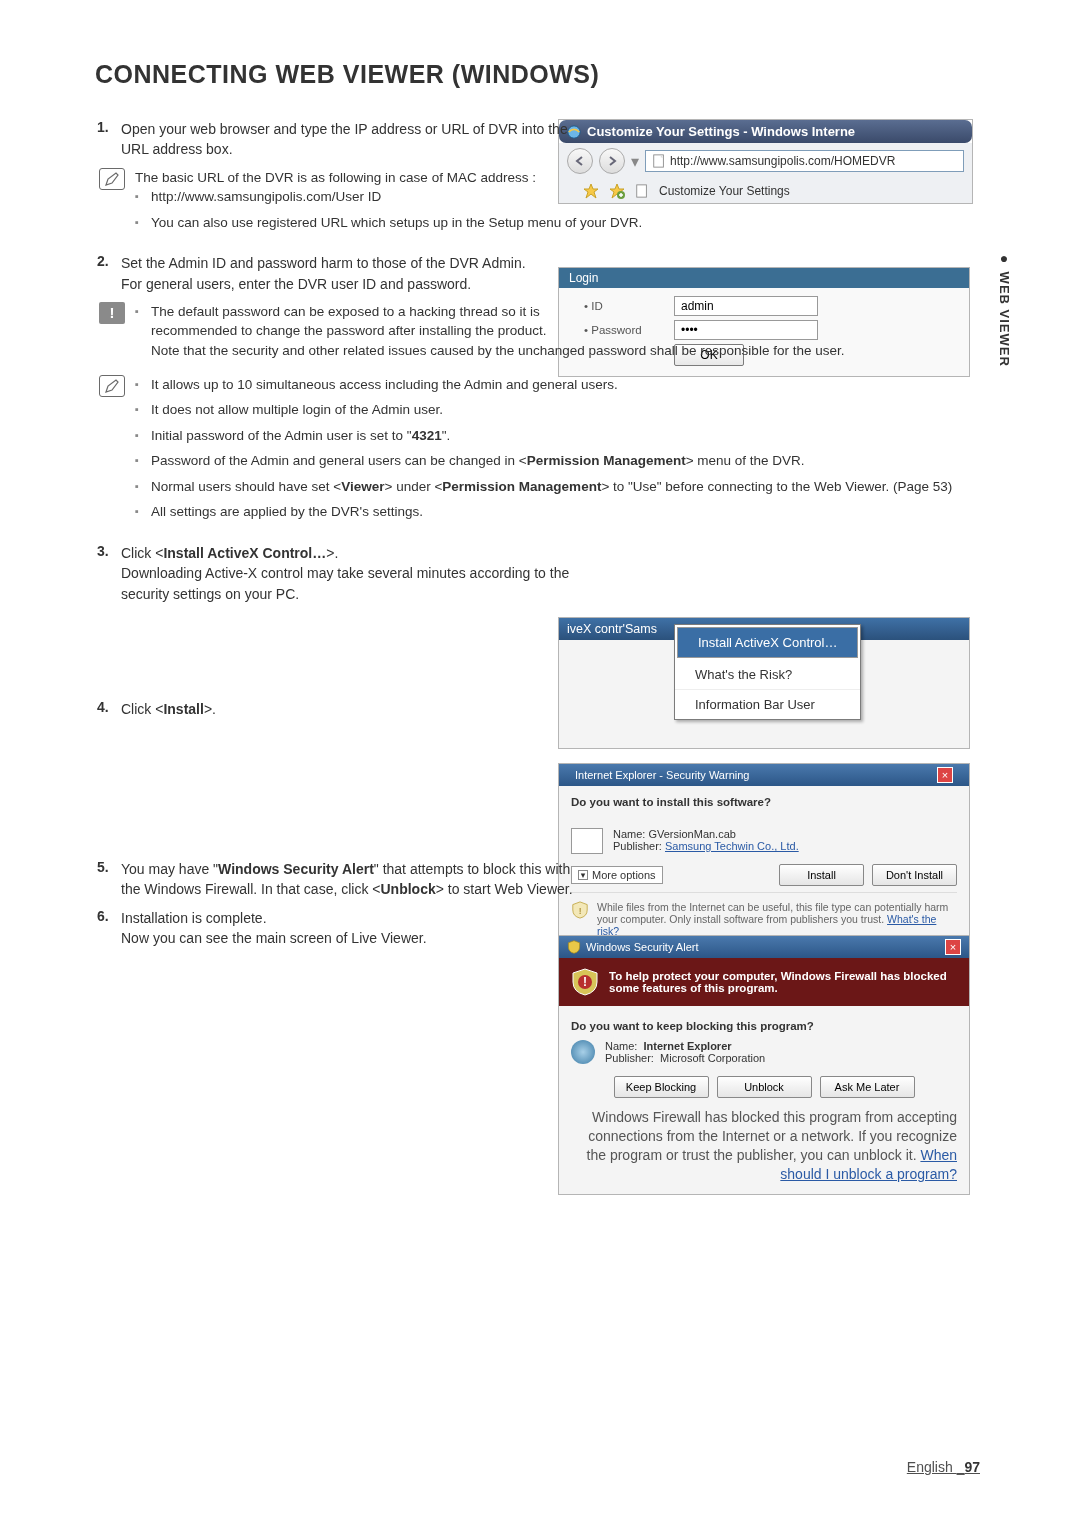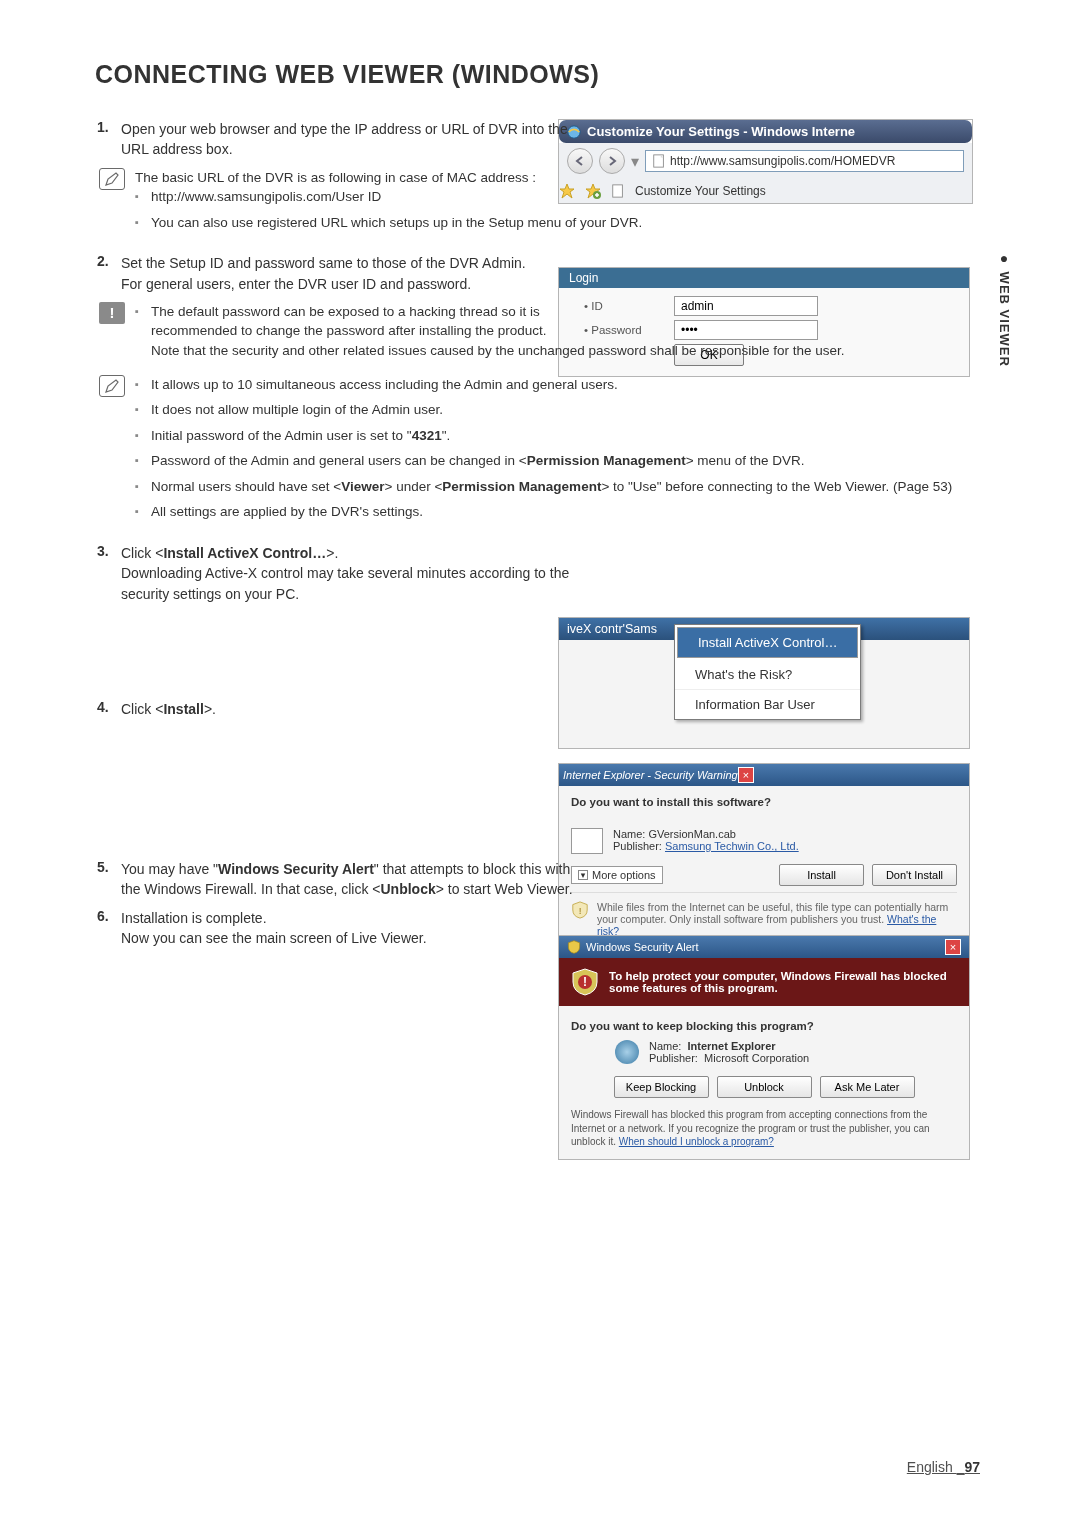--- a/index.html
+++ b/index.html
@@ -33,7 +33,7 @@
     .fig-browser .addr-row { background:#eef0f3; padding:5px 8px; display:flex; align-items:center; gap:6px; }
     .nav-btn { width:26px; height:26px; border:1px solid #aaa; border-radius:50%; background:linear-gradient(#f8f8f8,#ddd); display:flex;align-items:center;justify-content:center; }
     .addr-box { flex:1; border:1px solid #7f9db9; background:#fff; padding:3px 6px; font-size:12px; display:flex; align-items:center; gap:4px; }
-    .fig-browser .tool-row { background:#eef0f3; padding:4px 0; display:flex; align-items:center; gap:10px; font-size:12px; }
+    .fig-browser .tool-row { background:#eef0f3; padding:4px 24px; display:flex; align-items:center; gap:10px; font-size:12px; }
     .star-icon { width:16px;height:16px; }
 
     

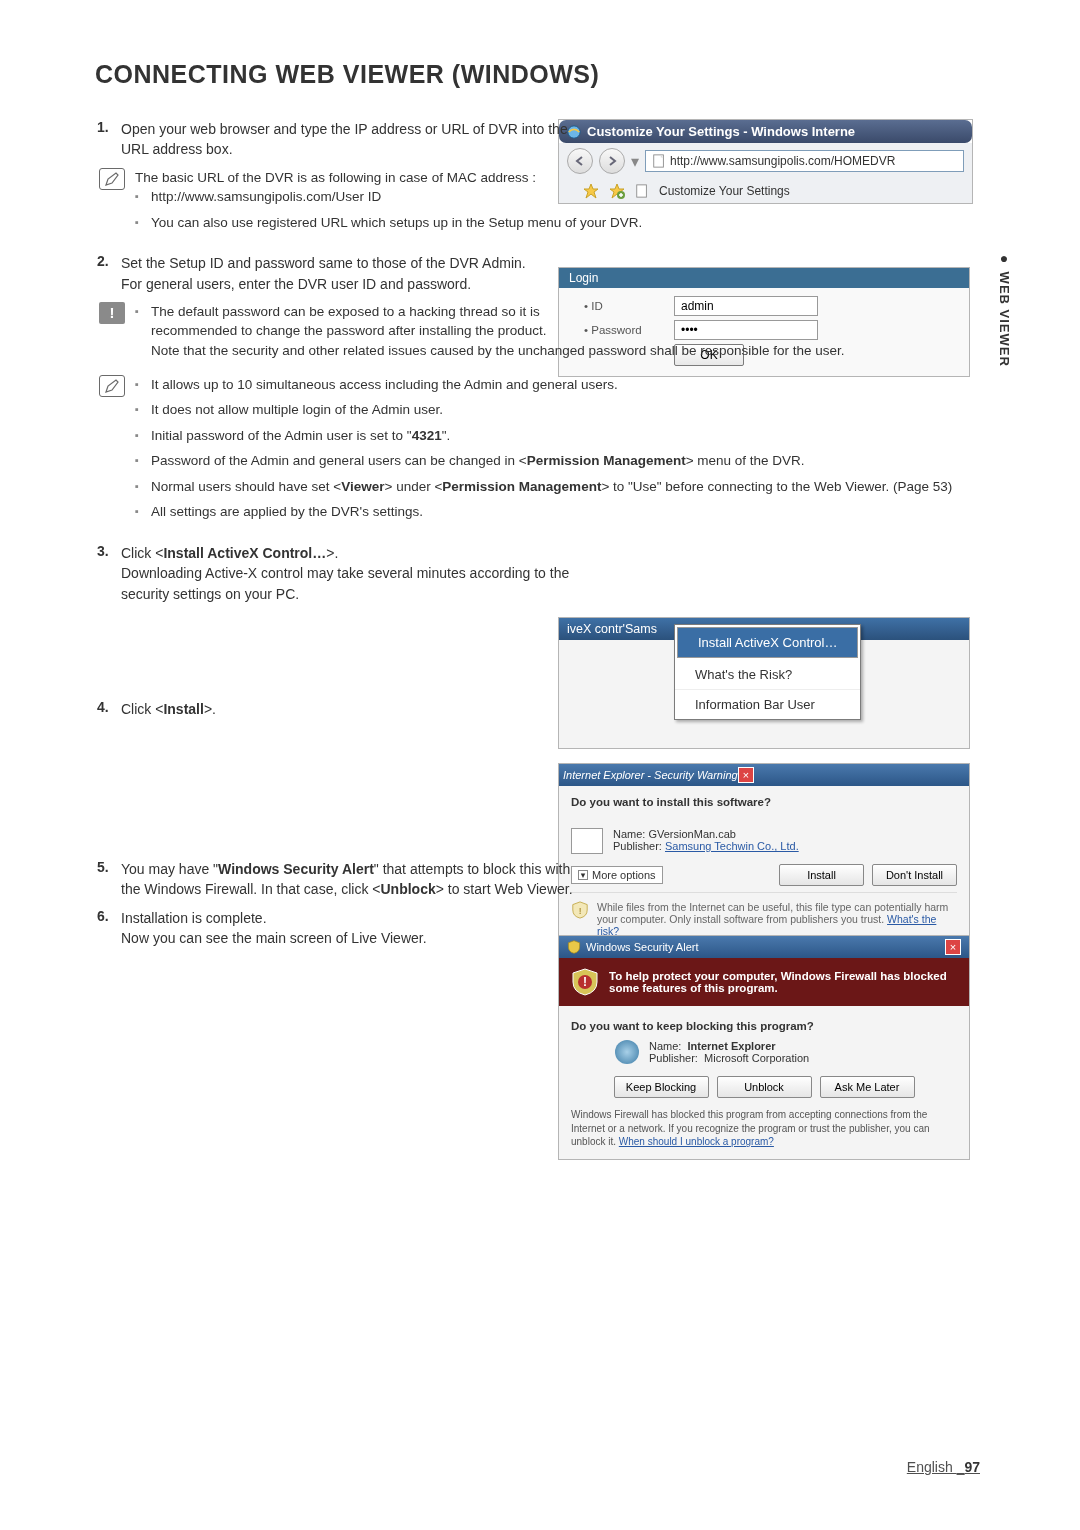--- a/index.html
+++ b/index.html
@@ -266,7 +266,7 @@
     <div class="step">
       <div class="step-num">2.</div>
       <div class="step-text left-col">
-        <span>Set the Setup ID and password same to those of the DVR Admin.</span><br>
+        <span>Set the Admin ID and password harm to those of the DVR Admin.</span><br>
         <span>For general users, enter the DVR user ID and password.</span>
       </div>
     </div>

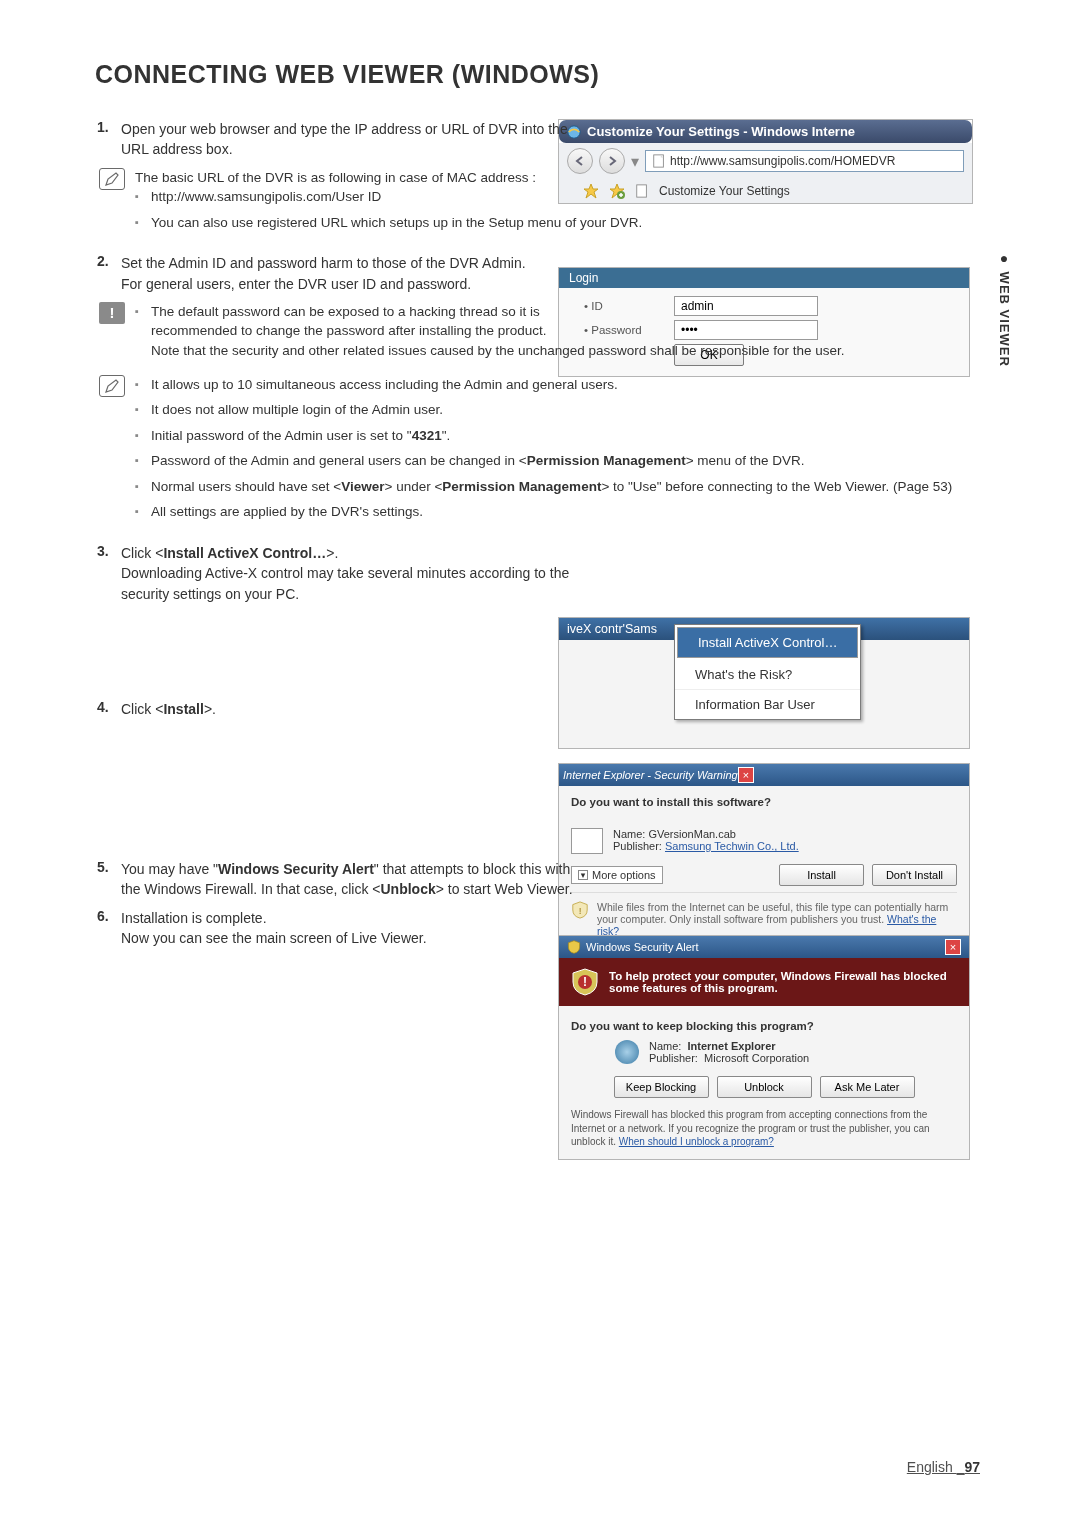--- a/index.html
+++ b/index.html
@@ -57,7 +57,7 @@
 
     
     .fig-sec { left:463px; top:644px; width:412px; font-size:11px; }
-    .fig-sec .hdr { background:linear-gradient(#4a79ad,#2c5687); color:#fff; padding:3px 4px; display:flex; align-items:center;font-style:italic;}
+    .fig-sec .hdr { background:linear-gradient(#4a79ad,#2c5687); color:#fff; padding:3px 16px; display:flex; justify-content:space-between; align-items:center;}
     .fig-sec .hdr .close { width:16px;height:16px;border:1px solid #fff;background:#d44; display:flex;align-items:center;justify-content:center;color:#fff;font-size:11px;}
     .fig-sec .body { background:#f4f4f4; padding:10px 12px; }
     .fig-sec .q { font-weight:bold; margin-bottom:20px; font-size:11.5px;}

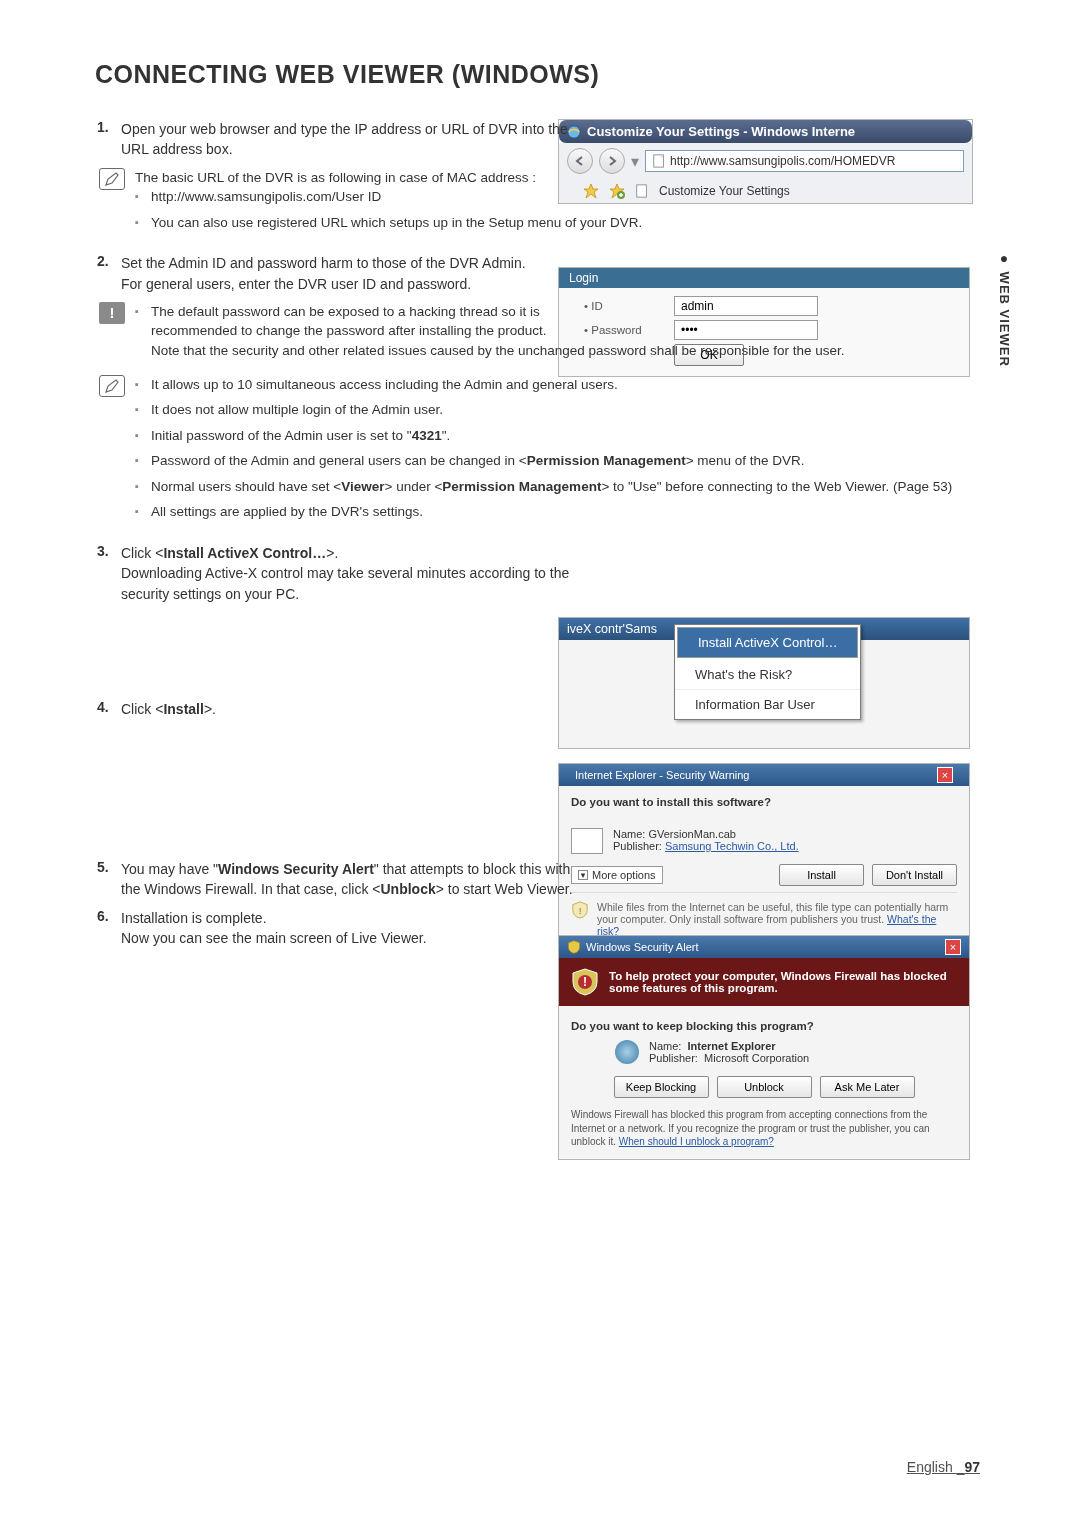--- a/index.html
+++ b/index.html
@@ -77,7 +77,7 @@
     .fig-fw .banner { background:#6b1717; color:#fff; padding:10px 12px; display:flex; gap:10px; align-items:center;}
     .fig-fw .body { background:#f4f4f4; padding:10px 12px; }
     .fig-fw .q { font-weight:bold; margin:4px 0 8px 0; font-size:11.5px;}
-    .fig-fw .meta { display:flex; gap:10px; margin-bottom:12px; align-items:center;margin-left:44px;}
+    .fig-fw .meta { display:flex; gap:10px; margin-bottom:12px; align-items:center;}
     .fig-fw .btns { display:flex; gap:8px; justify-content:center; margin-bottom:10px; }
     .fig-fw .btns button { width:95px; height:22px; font-size:11px; border:1px solid #888; background:linear-gradient(#fff,#e5e5e5); border-radius:2px;}
     .fig-fw .foot { font-size:10px; color:#555; line-height:1.35;}

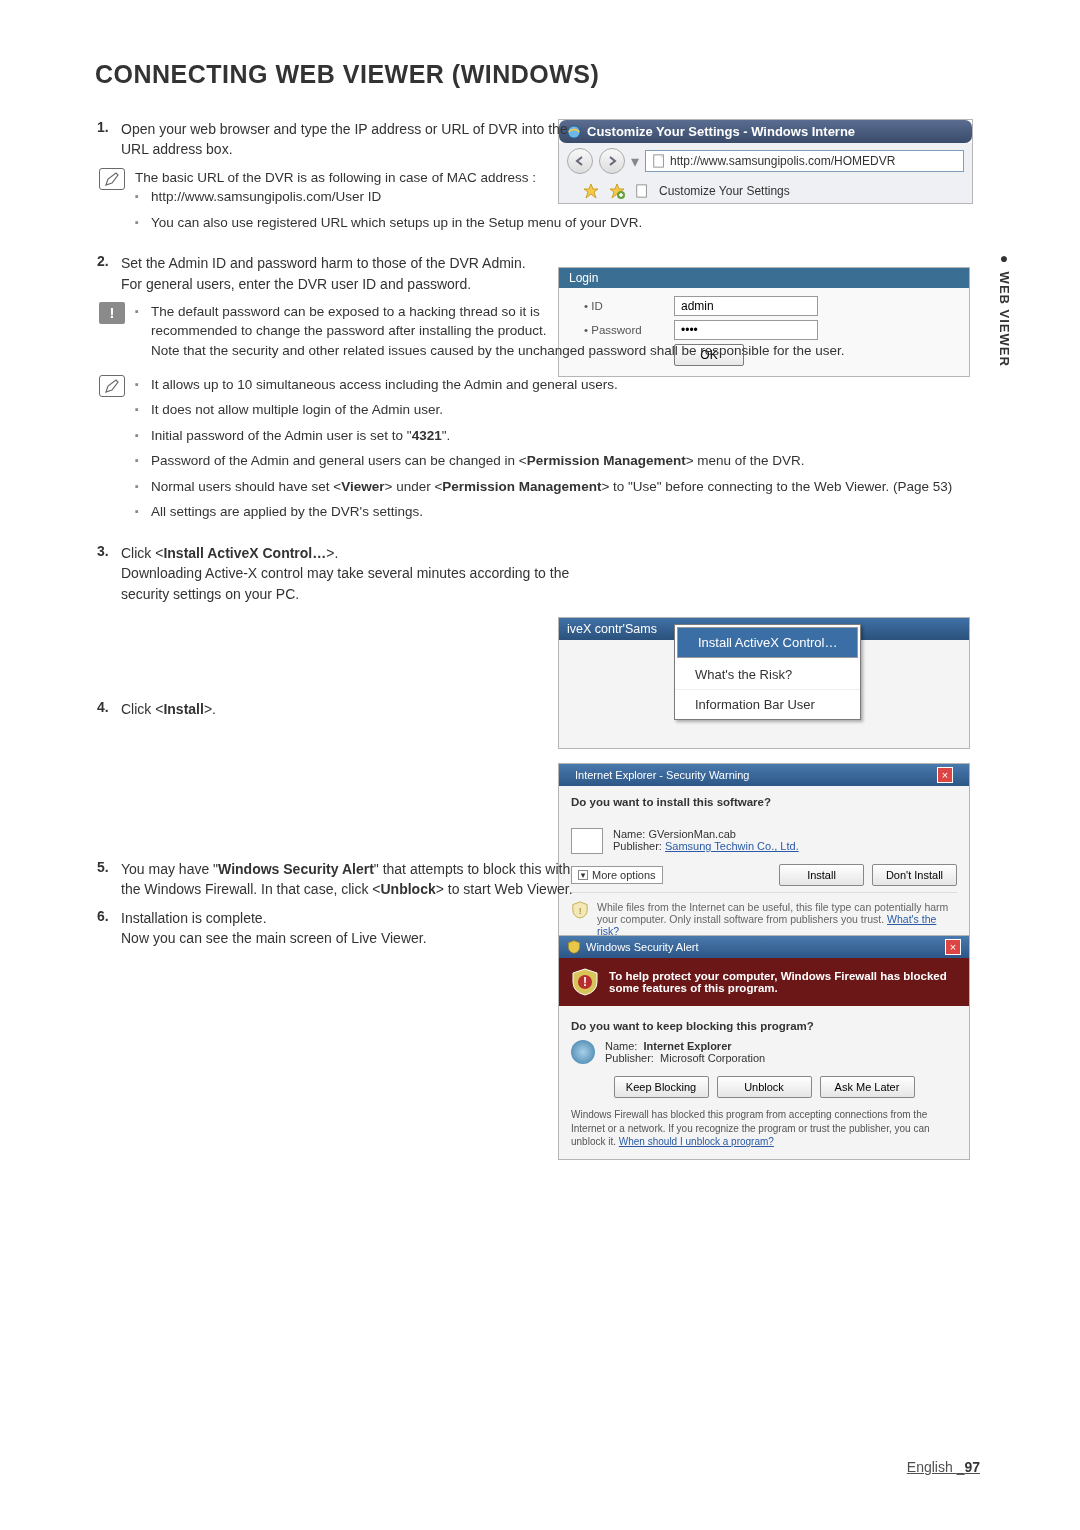--- a/index.html
+++ b/index.html
@@ -80,7 +80,7 @@
     .fig-fw .meta { display:flex; gap:10px; margin-bottom:12px; align-items:center;}
     .fig-fw .btns { display:flex; gap:8px; justify-content:center; margin-bottom:10px; }
     .fig-fw .btns button { width:95px; height:22px; font-size:11px; border:1px solid #888; background:linear-gradient(#fff,#e5e5e5); border-radius:2px;}
-    .fig-fw .foot { font-size:10px; color:#555; line-height:1.35;}
+    .fig-fw .foot { font-size:14px; color:#555; line-height:1.35;text-align:right;}
     .fig-fw .foot a{ color:#2a5aa5; }
     .globe{width:24px;height:24px;border-radius:50%;background:radial-gradient(#a8d0e8,#3a7aa5);flex-shrink:0;}
     .shield2{width:28px;height:28px;flex-shrink:0;}

